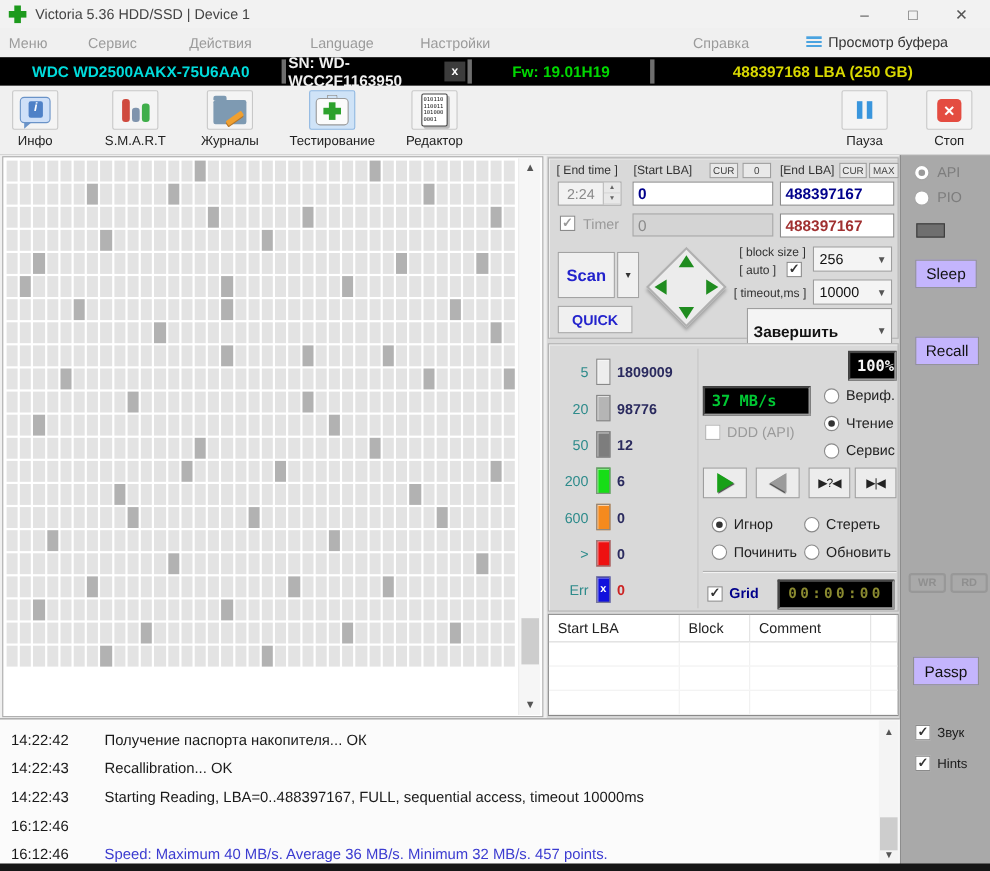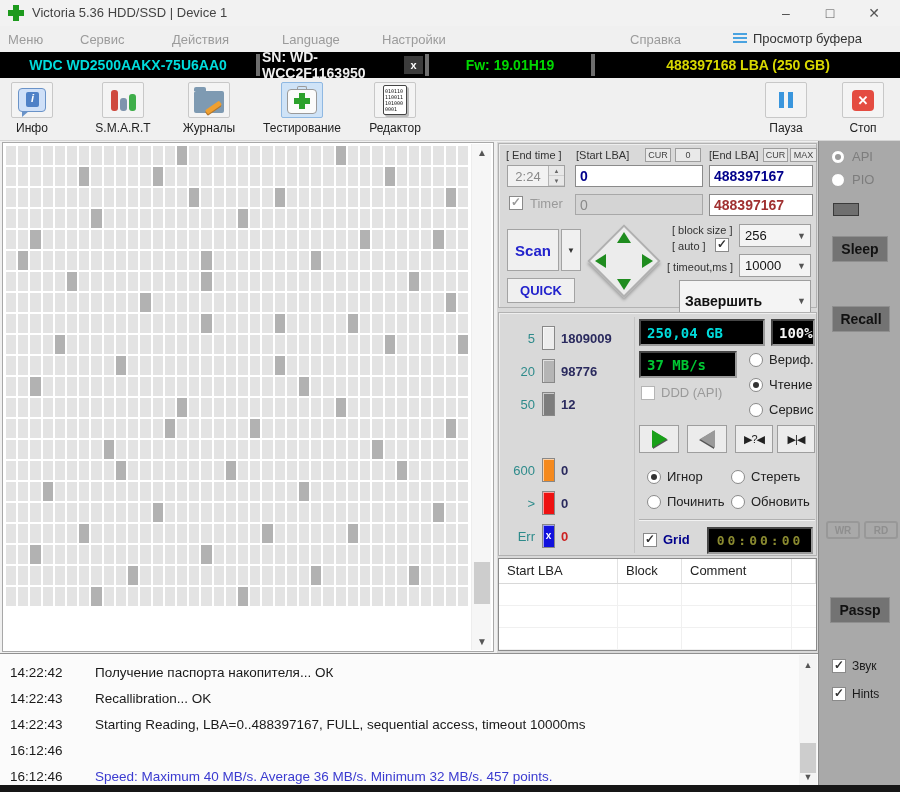--- a/index.html
+++ b/index.html
@@ -177,8 +177,8 @@
              border-left:1px solid #8a8a8a; }
   .sb-radio-row { position:absolute; left:12px; display:flex; align-items:center; gap:7px; font-size:13px; color:#7d7d7d; }
   .sb-led { position:absolute; left:14px; top:62px; width:26px; height:13px; background:#6f6f6f; border:1px solid #3a3a3a; }
-  .sb-btn { position:absolute; background:#737373; border:1px solid #8f8f8f; font-size:14px; color:#111;
-            display:flex; align-items:center; justify-content:center;font-weight:bold; }
+  .sb-btn { position:absolute; background:#c4b5fd; border:1px solid #8f8f8f; font-size:14px; color:#111;
+            display:flex; align-items:center; justify-content:center; }
   .sb-btn.small { font-size:10px; font-weight:bold; color:#8f8f8f; background:#a9a9a9; border:2px solid #989898; border-radius:3px; }
   .sb-cb-row { position:absolute; left:13px; display:flex; align-items:center; gap:6px; font-size:12px; color:#1a1a1a; }
 

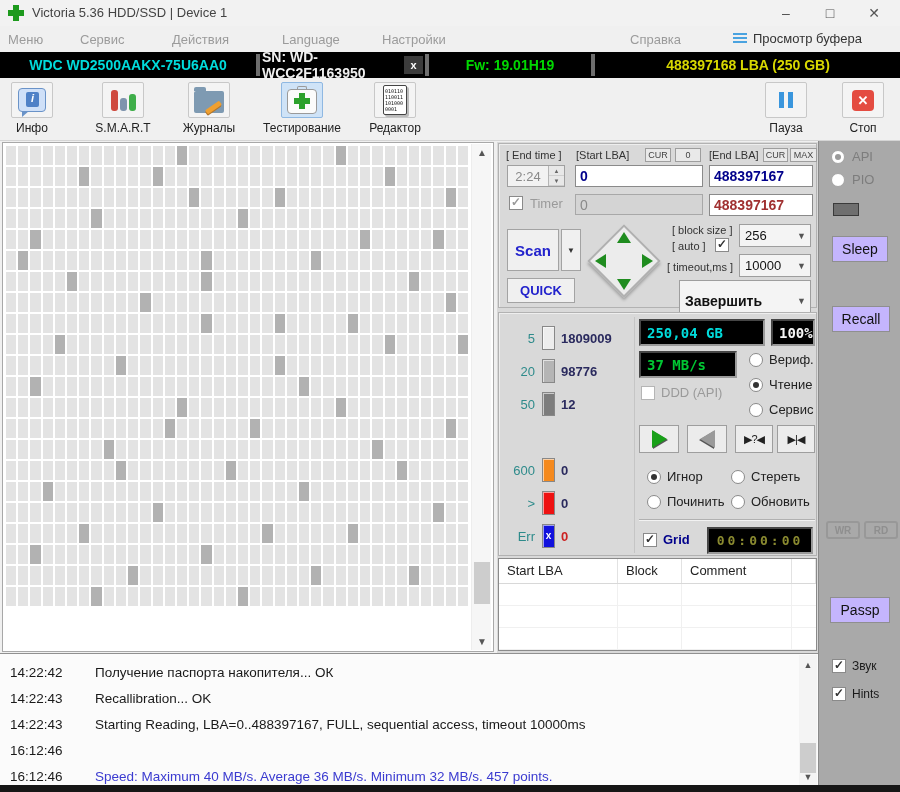--- a/index.html
+++ b/index.html
@@ -1220,7 +1220,6 @@
           </div>
       </div>
 
-      <div class="lcd cap" style="left:140px;top:6px;width:126px;height:27px">250,04 GB</div>
       <div class="lcd pct" style="left:272px;top:6px;width:44px;height:27px">
         <span>100</span>
           <span>%</span>

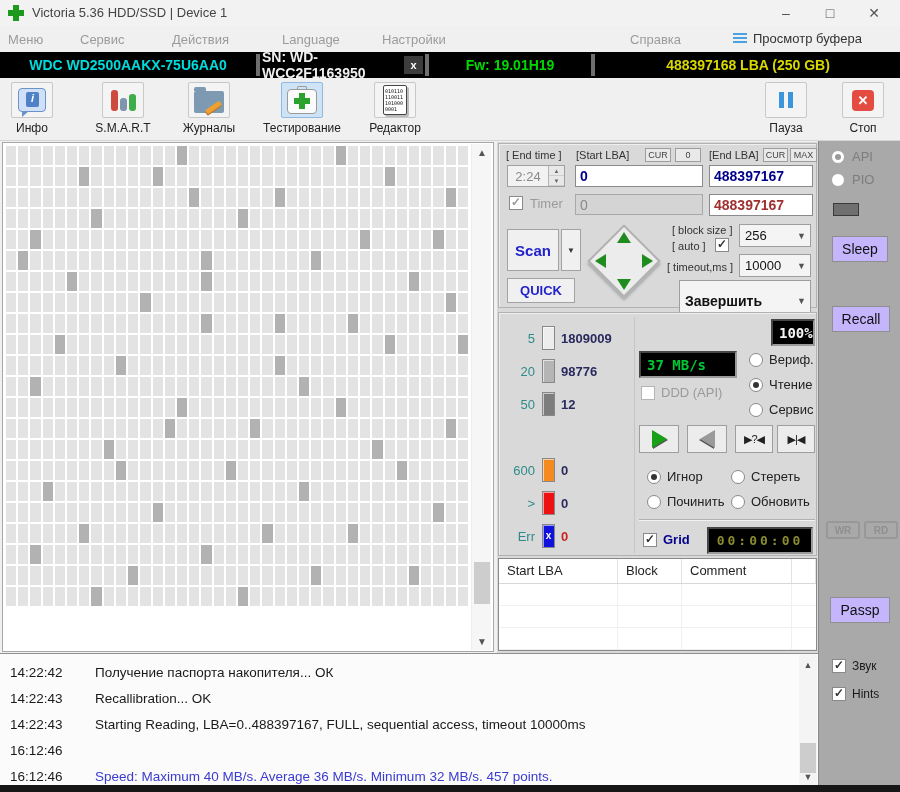--- a/index.html
+++ b/index.html
@@ -1203,6 +1203,11 @@
             <span class="stat-block" style="background: rgb(125, 125, 125);"></span>
             <span class="stat-count">12</span>
           </div>
+        <div class="stat-row" style="top:105px">
+            <span class="stat-label">200</span>
+            <span class="stat-block" style="background: rgb(23, 221, 23);"></span>
+            <span class="stat-count">6</span>
+          </div>
         <div class="stat-row" style="top:138px">
             <span class="stat-label">600</span>
             <span class="stat-block" style="background: rgb(245, 138, 30);"></span>

